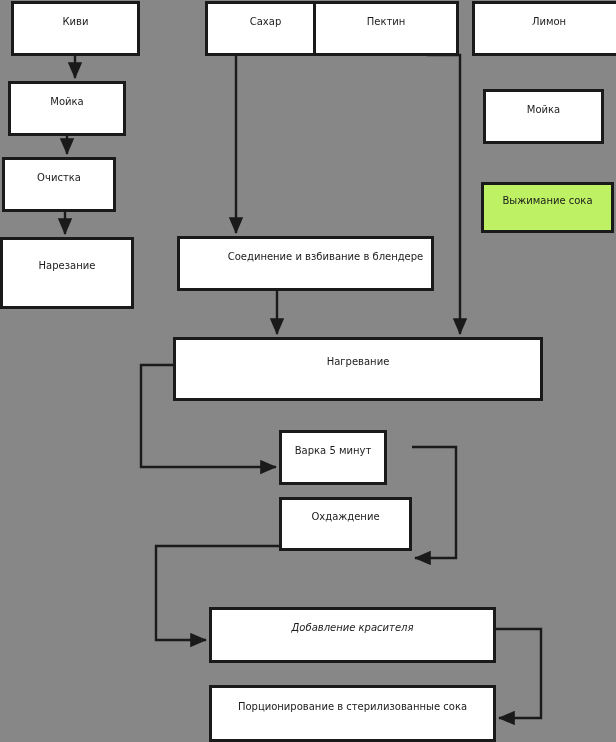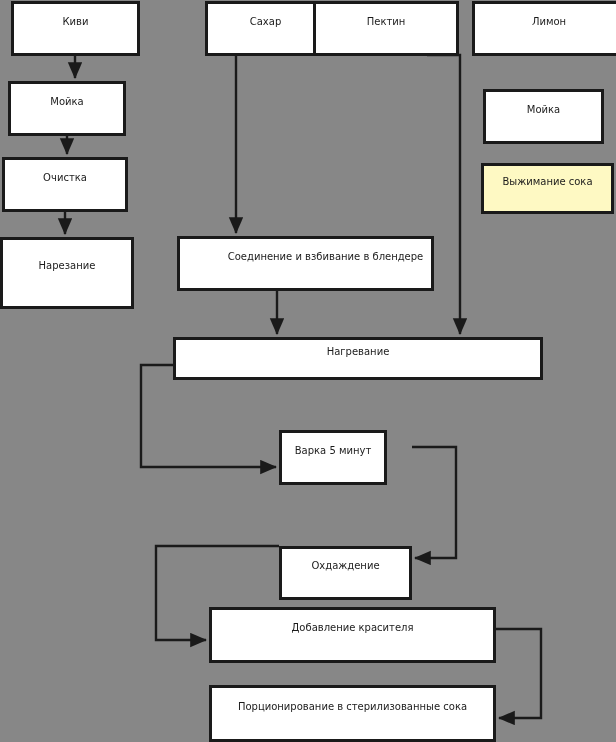--- a/index.html
+++ b/index.html
@@ -86,7 +86,7 @@
       <div class="node" style="left: 483px; top: 89px; width: 121px; height: 55px; background: rgb(255, 255, 255); border-color: rgb(26, 26, 26);">
         <span class="node-label">Мойка</span>
       </div>
-      <div class="node" style="left: 2px; top: 157px; width: 126px; height: 55px; background: rgb(255, 255, 255); border-color: rgb(26, 26, 26);">
+      <div class="node" style="left: 2px; top: 157px; width: 114px; height: 55px; background: rgb(255, 255, 255); border-color: rgb(26, 26, 26);">
         <span class="node-label">Очистка</span>
       </div>
       <div class="node" style="left: 481px; top: 163px; width: 133px; height: 51px; background: #fef9c3; border-color: rgb(26, 26, 26);">

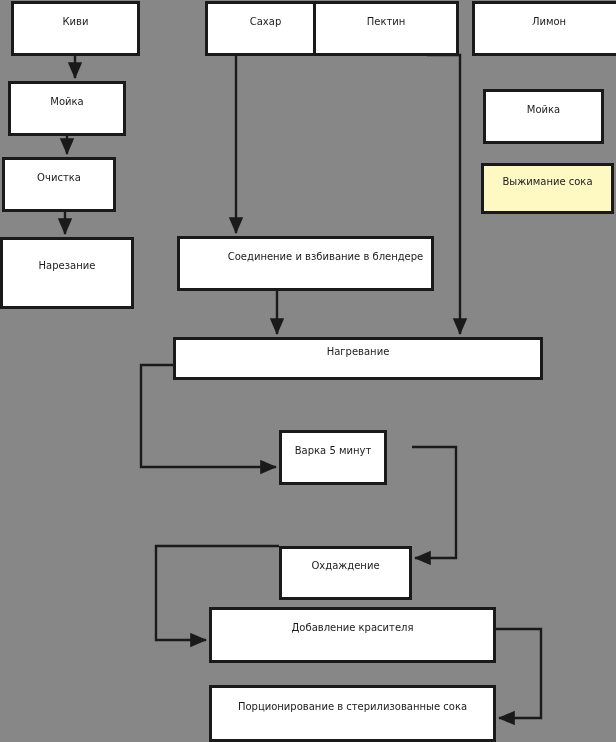--- a/index.html
+++ b/index.html
@@ -89,7 +89,7 @@
       <div class="node" style="left: 2px; top: 157px; width: 114px; height: 55px; background: rgb(255, 255, 255); border-color: rgb(26, 26, 26);">
         <span class="node-label">Очистка</span>
       </div>
-      <div class="node" style="left: 481px; top: 163px; width: 133px; height: 51px; background: #fef9c3; border-color: rgb(26, 26, 26);">
+      <div class="node" style="left: 481px; top: 182px; width: 133px; height: 51px; background: #bef264; border-color: rgb(26, 26, 26);">
         <span class="node-label">Выжимание сока</span>
       </div>
       <div class="node" style="left: 0px; top: 237px; width: 134px; height: 72px; background: rgb(255, 255, 255); border-color: rgb(26, 26, 26);">

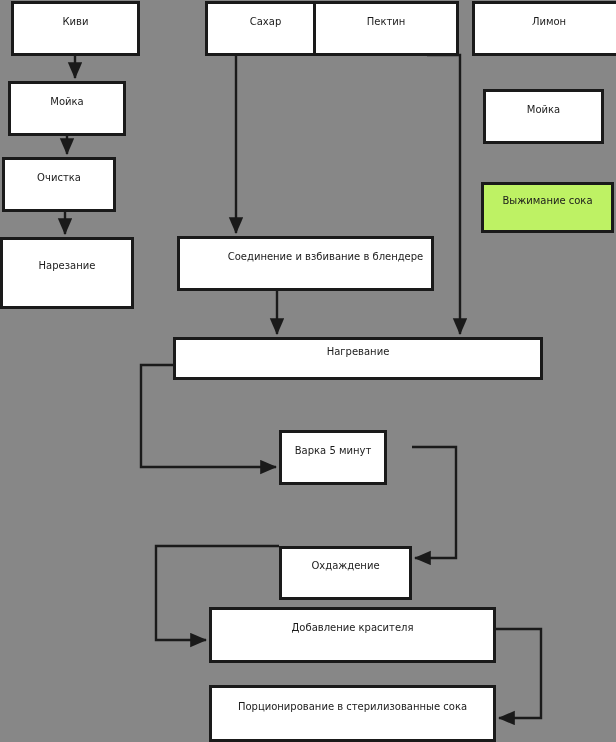--- a/index.html
+++ b/index.html
@@ -98,7 +98,7 @@
       <div class="node wide" style="left: 177px; top: 236px; width: 257px; height: 55px; background: rgb(255, 255, 255); border-color: rgb(26, 26, 26); padding-left: 40px;">
         <span class="node-label">Соединение и взбивание в блендере</span>
       </div>
-      <div class="node wide" style="left: 173px; top: 337px; width: 370px; height: 43px; background: rgb(255, 255, 255); border-color: rgb(26, 26, 26);">
+      <div class="node wide" style="left: 173px; top: 337px; width: 370px; height: 64px; background: rgb(255, 255, 255); border-color: rgb(26, 26, 26);">
         <span class="node-label">Нагревание</span>
       </div>
       <div class="node" style="left: 279px; top: 430px; width: 108px; height: 55px; background: rgb(255, 255, 255); border-color: rgb(26, 26, 26);">

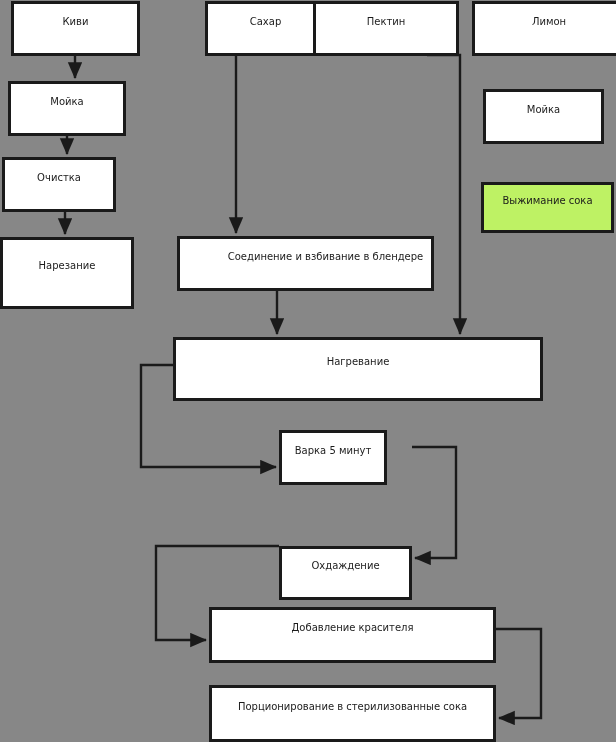--- a/index.html
+++ b/index.html
@@ -104,7 +104,7 @@
       <div class="node" style="left: 279px; top: 430px; width: 108px; height: 55px; background: rgb(255, 255, 255); border-color: rgb(26, 26, 26);">
         <span class="node-label">Варка 5 минут</span>
       </div>
-      <div class="node" style="left: 279px; top: 546px; width: 133px; height: 54px; background: rgb(255, 255, 255); border-color: rgb(26, 26, 26); justify-content: center;">
+      <div class="node" style="left: 279px; top: 497px; width: 133px; height: 54px; background: rgb(255, 255, 255); border-color: rgb(26, 26, 26); justify-content: center;">
         <span class="node-label">Охдаждение</span>
       </div>
       <div class="node wide" style="left: 209px; top: 607px; width: 287px; height: 56px; background: rgb(255, 255, 255); border-color: rgb(26, 26, 26);">

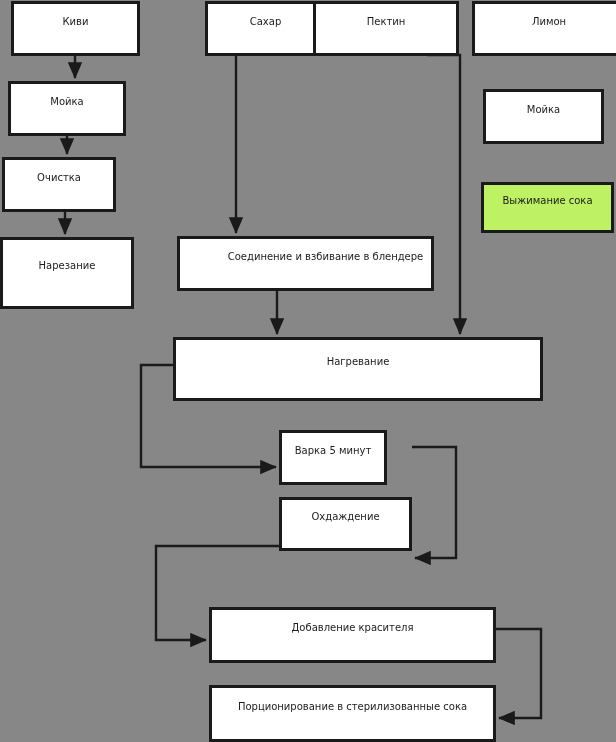--- a/index.html
+++ b/index.html
@@ -107,7 +107,7 @@
       <div class="node" style="left: 279px; top: 497px; width: 133px; height: 54px; background: rgb(255, 255, 255); border-color: rgb(26, 26, 26); justify-content: center;">
         <span class="node-label">Охдаждение</span>
       </div>
-      <div class="node wide" style="left: 209px; top: 607px; width: 287px; height: 56px; background: rgb(255, 255, 255); border-color: rgb(26, 26, 26);">
+      <div class="node wide" style="left: 209px; top: 607px; width: 287px; height: 56px; background: rgb(255, 255, 255); border-color: rgb(26, 26, 26); font-style: italic;">
         <span class="node-label">Добавление красителя</span>
       </div>
       <div class="node wide" style="left: 209px; top: 685px; width: 287px; height: 57px; background: rgb(255, 255, 255); border-color: rgb(26, 26, 26);">

